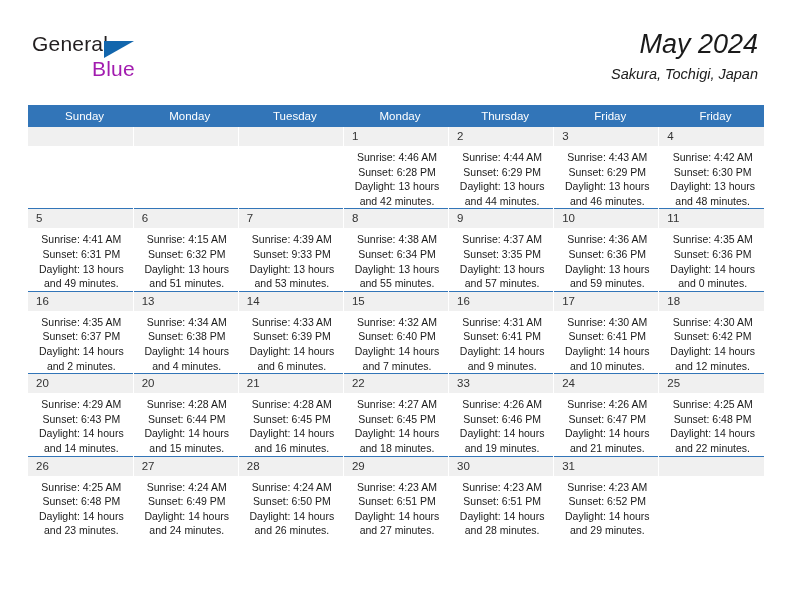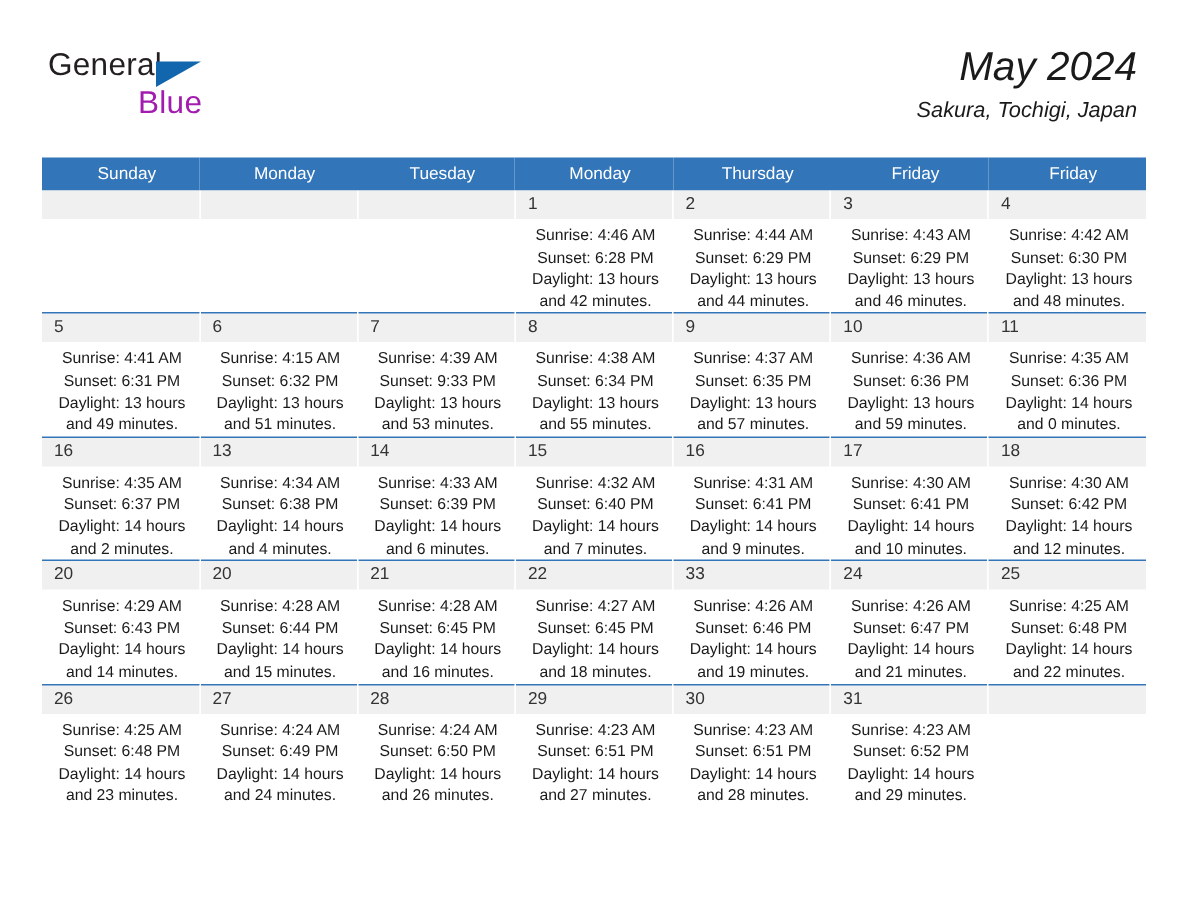--- a/index.html
+++ b/index.html
@@ -242,7 +242,7 @@
         <td class="day-cell">
           <div class="daynum">9</div>
           <div class="details">Sunrise: 4:37 AM
-Sunset: 6:35 PM
+Sunset: 3:35 PM
 Daylight: 13 hours and 57 minutes.</div>
         </td>
         <td class="day-cell">

